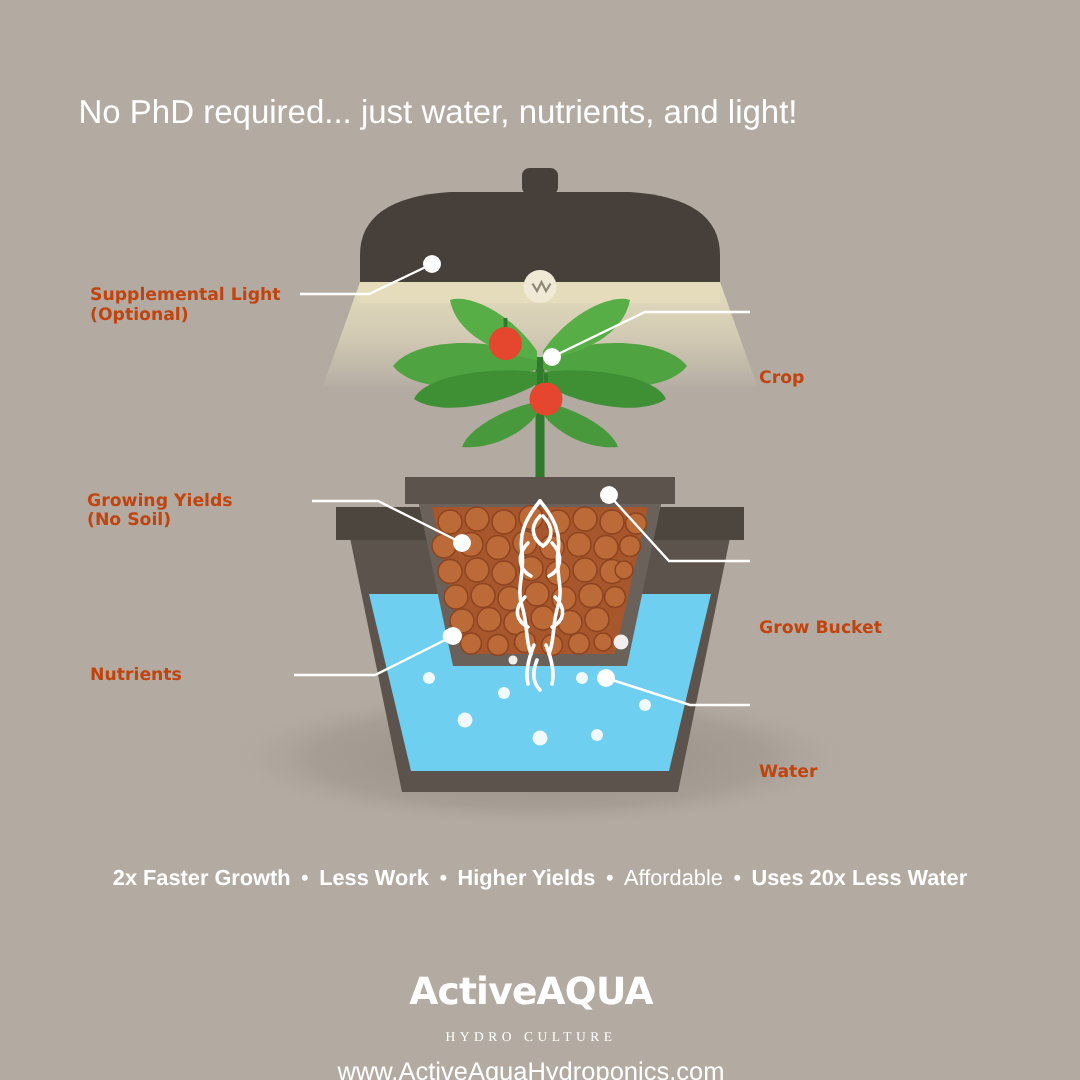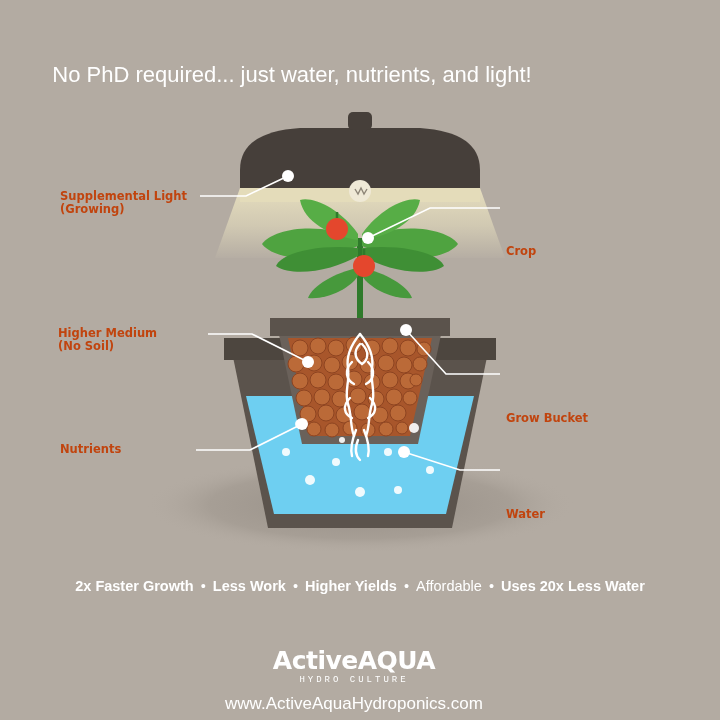--- a/index.html
+++ b/index.html
@@ -268,7 +268,7 @@
 
   <div class="label left" style="left:60px; top:190px; width:138px;">
     <div>Supplemental Light</div>
-    <div>(Growing)</div>
+    <div>(Optional)</div>
   </div>
 
   <div class="label right" style="left:506px; top:201px;">

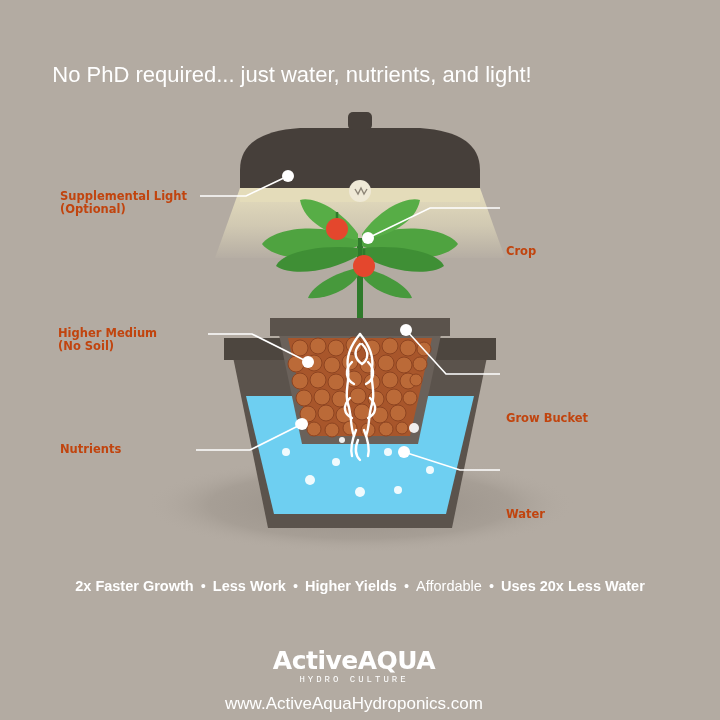--- a/index.html
+++ b/index.html
@@ -276,7 +276,7 @@
   </div>
 
   <div class="label left" style="left:58px; top:327px; width:142px;">
-    <div>Higher Medium</div>
+    <div>Growing Yields</div>
     <div>(No Soil)</div>
   </div>
 

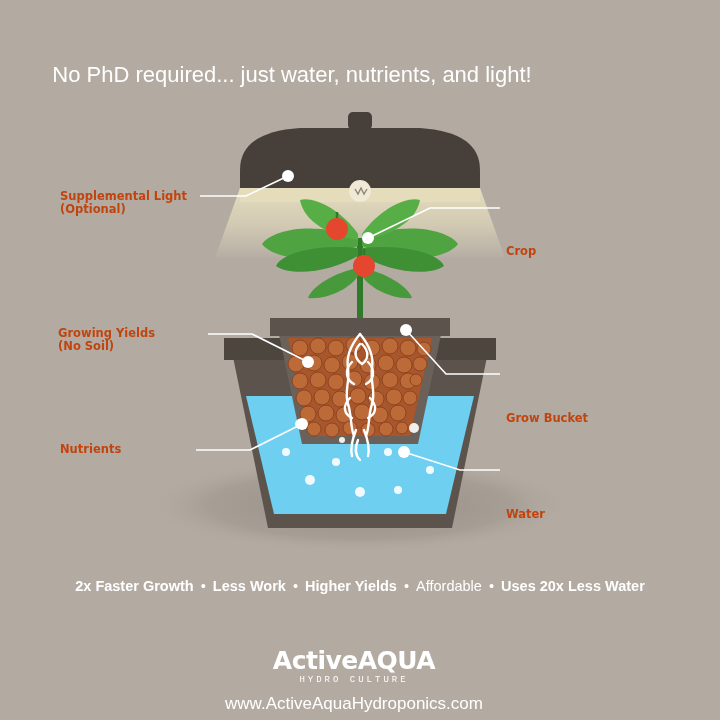--- a/index.html
+++ b/index.html
@@ -88,8 +88,8 @@
     color: #ffffff;
     font-size: 9px;
     letter-spacing: 3px;
-    font-family: Liberation Mono, monospace;
-    margin-top: 1px;
+    font-family: Liberation Serif, serif;
+    margin-top: 12px;
   }
   .logo-url {
     color: #ffffff;

